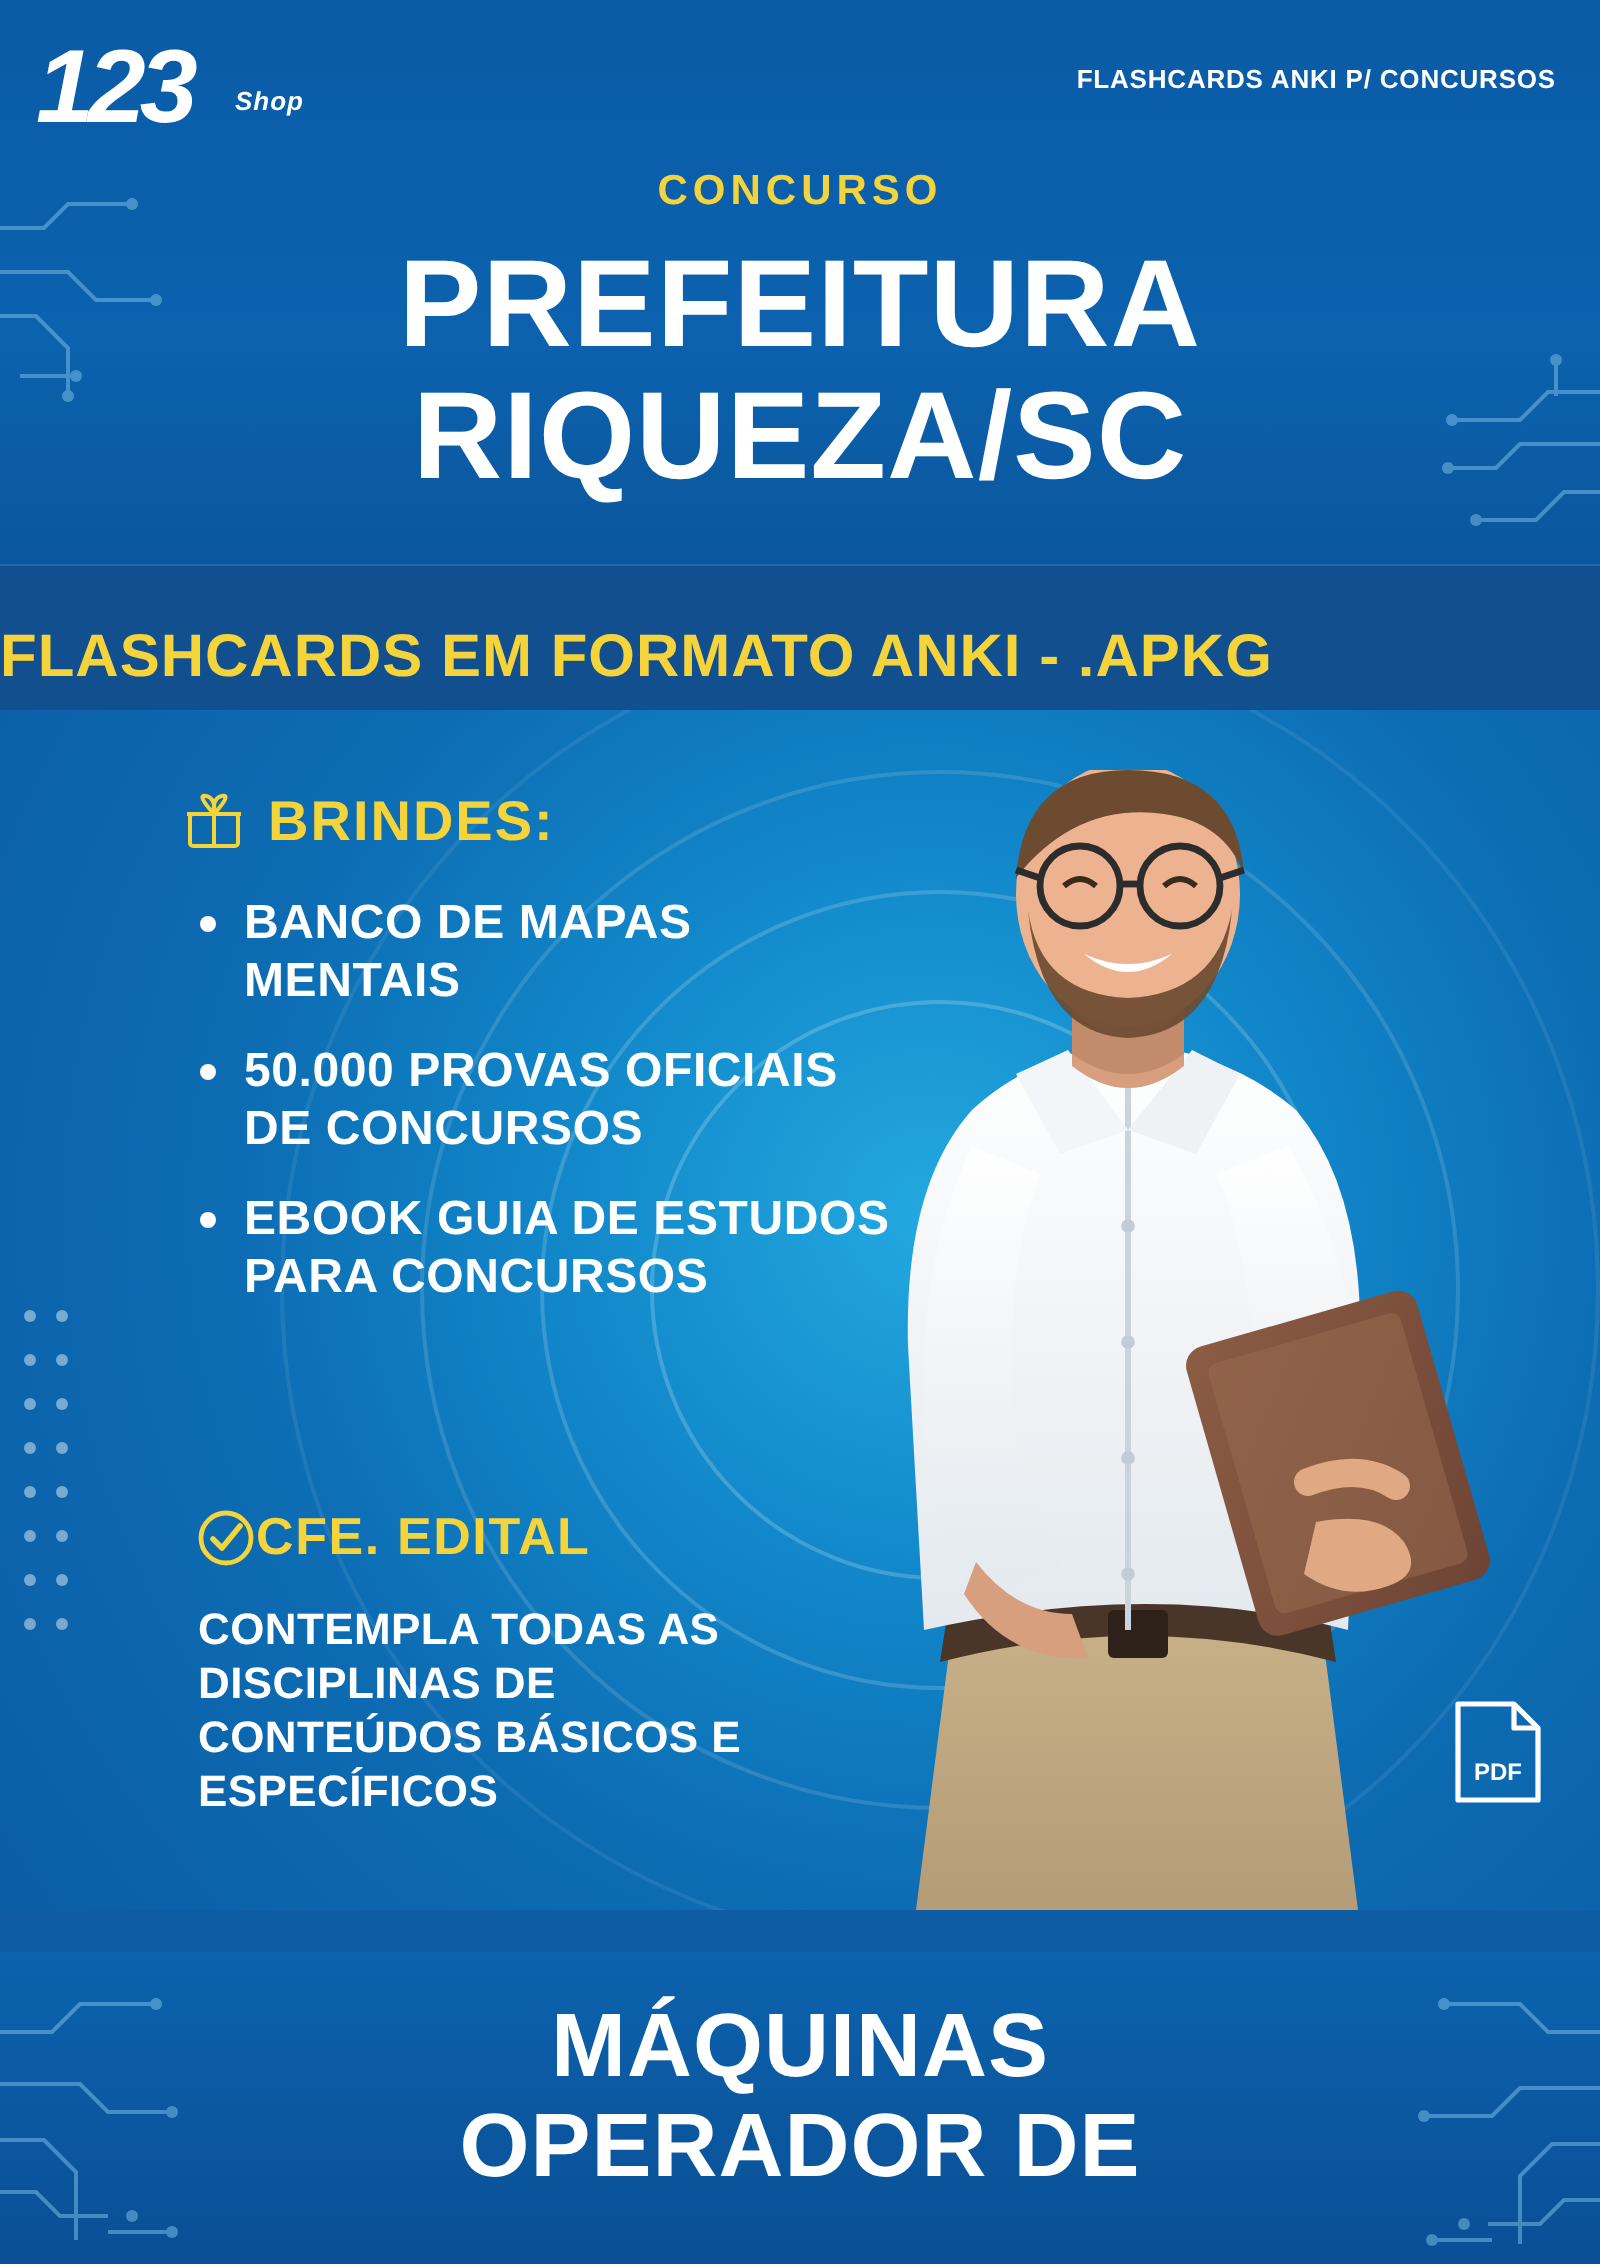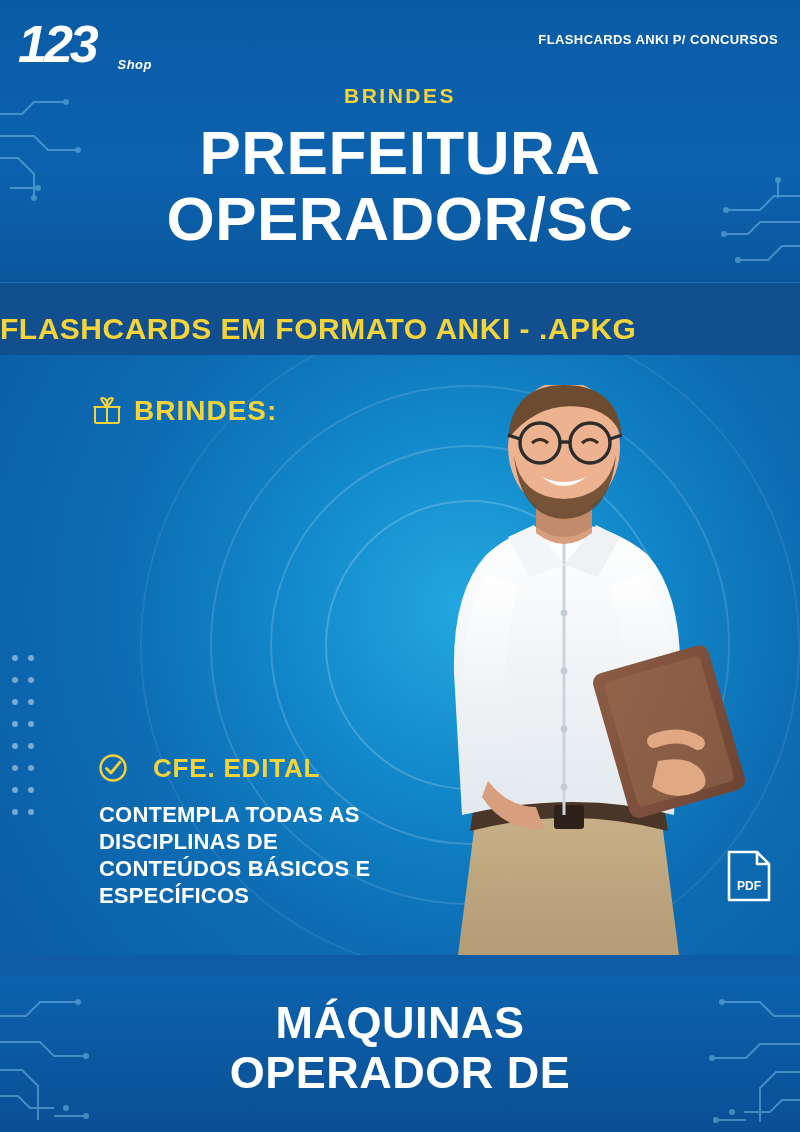--- a/index.html
+++ b/index.html
@@ -33,7 +33,7 @@
     color: #ffffff;
   }
   .logo-shop {
-    position: absolute; right: 6px; bottom: 4px;
+    position: absolute; right: 6px; bottom: 18px;
     font-size: 13px; font-weight: bold; font-style: italic;
     color: #ffffff; letter-spacing: 0.5px;
   }

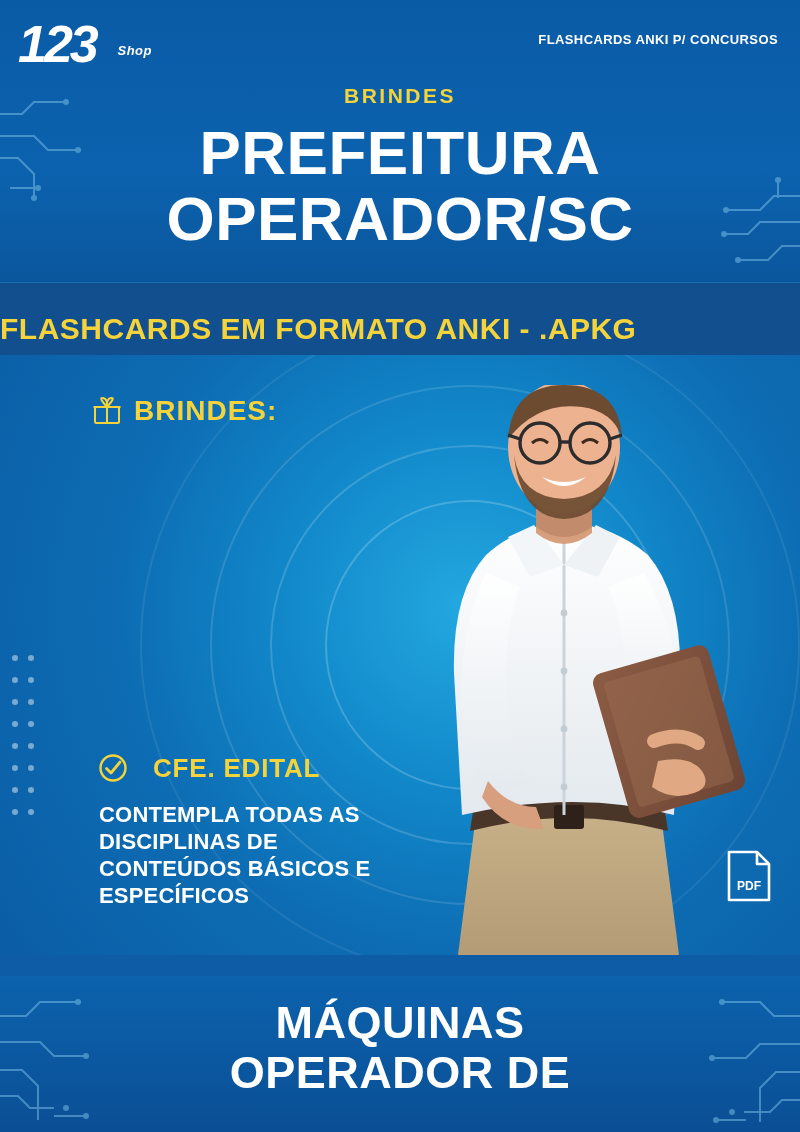--- a/index.html
+++ b/index.html
@@ -180,7 +180,7 @@
 
     <div class="header-right">FLASHCARDS ANKI P/ CONCURSOS</div>
 
-    <div class="concurso-label">BRINDES</div>
+    <div class="concurso-label">CONCURSO</div>
 
     <div class="main-title">
       <div>PREFEITURA</div>

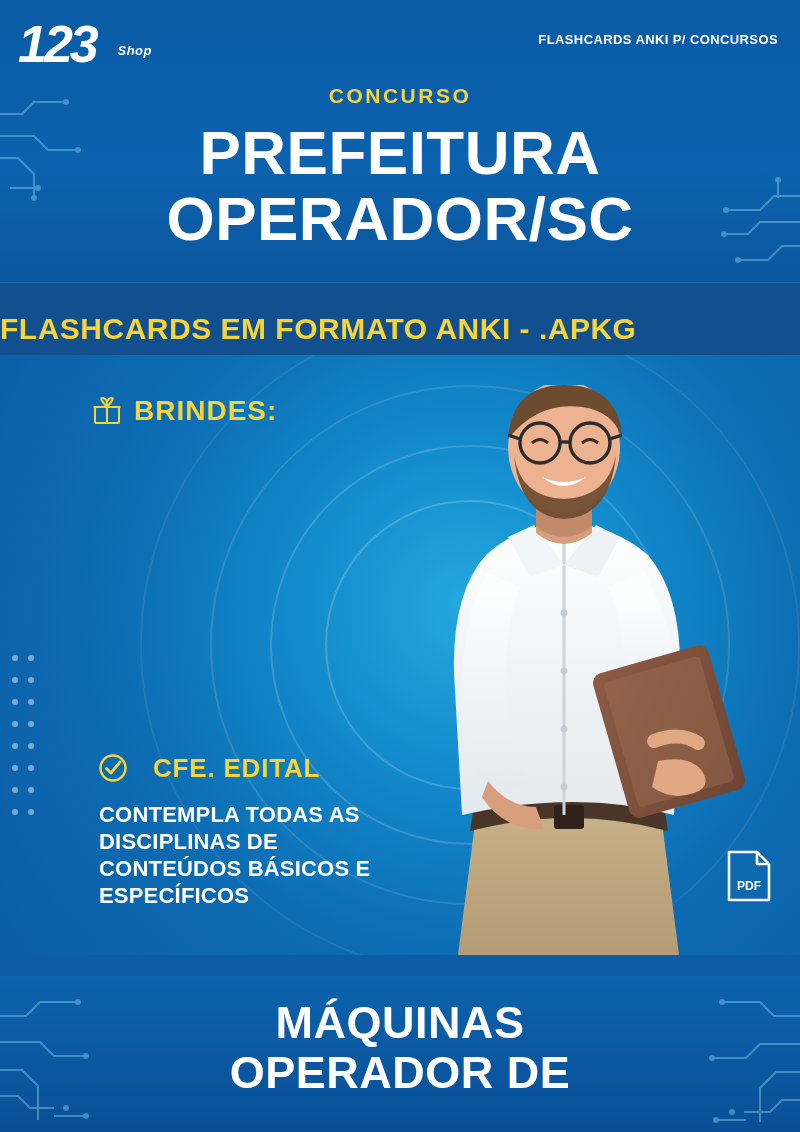--- a/index.html
+++ b/index.html
@@ -184,7 +184,7 @@
 
     <div class="main-title">
       <div>PREFEITURA</div>
-      <div>OPERADOR/SC</div>
+      <div>RIQUEZA/SC</div>
     </div>
 
     <svg class="circuit c-tl" width="90" height="110" viewBox="0 0 90 110">

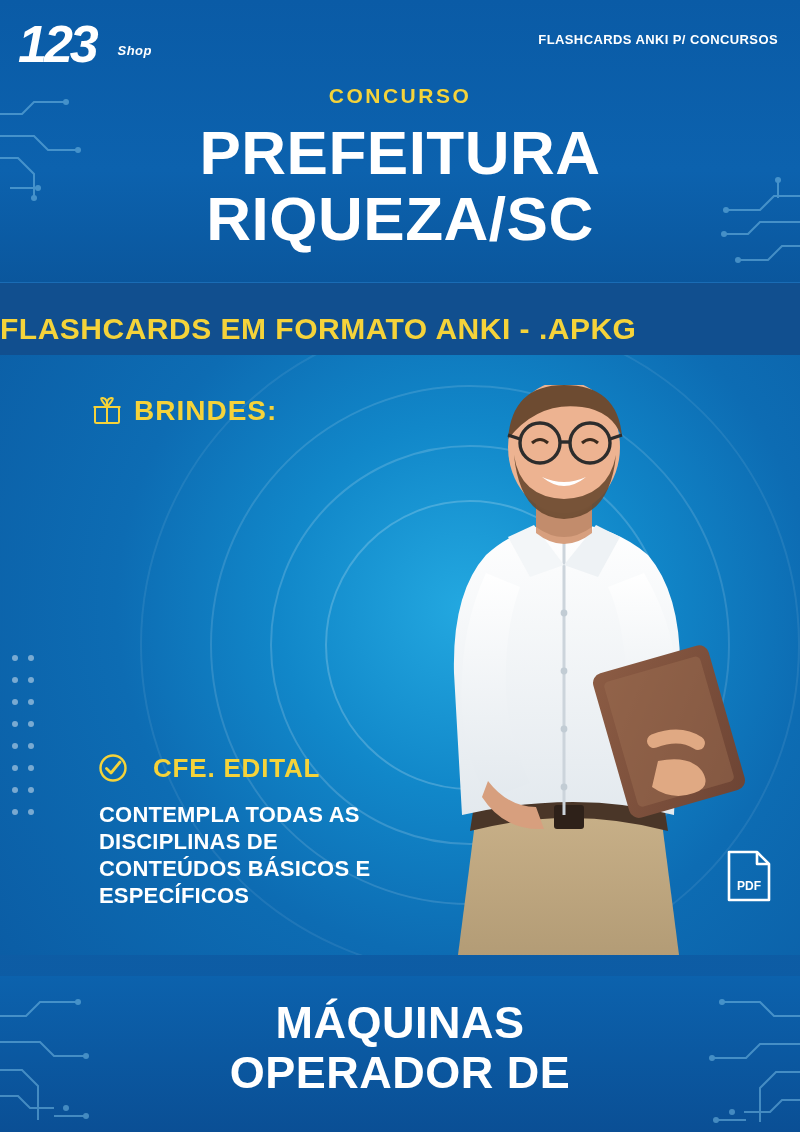--- a/index.html
+++ b/index.html
@@ -328,6 +328,11 @@
       <div class="brindes-title">BRINDES:</div>
     </div>
 
+    <ul class="bonus-list">
+      <li>BANCO DE MAPAS MENTAIS</li>
+      <li>50.000 PROVAS OFICIAIS DE CONCURSOS</li>
+      <li>EBOOK GUIA DE ESTUDOS PARA CONCURSOS</li>
+    </ul>
 
     <div class="edital-header">
       <svg class="check-icon" viewBox="0 0 30 30">

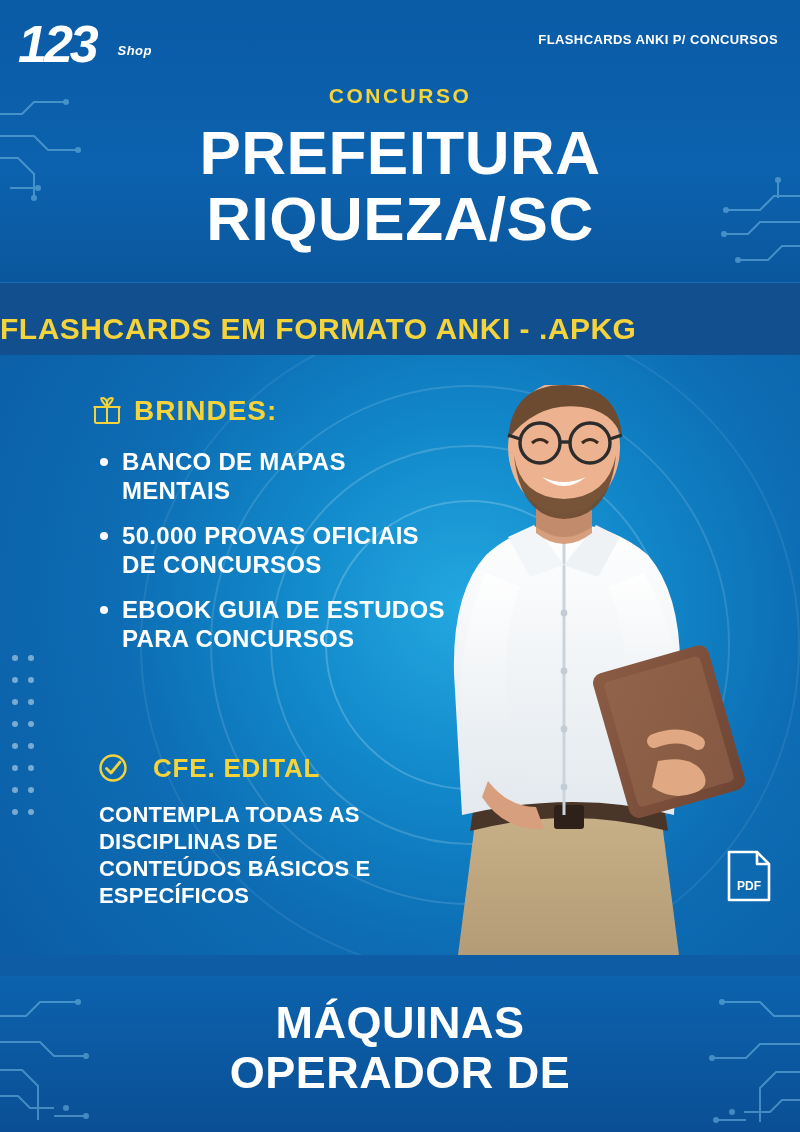--- a/index.html
+++ b/index.html
@@ -122,7 +122,7 @@
 
   .edital-header {
     position: absolute; top: 398px; left: 98px;
-    display: flex; align-items: flex-start; gap: 25px;
+    display: flex; align-items: flex-end; gap: 0;
   }
   .check-icon { width: 30px; height: 30px; }
   .edital-title {

